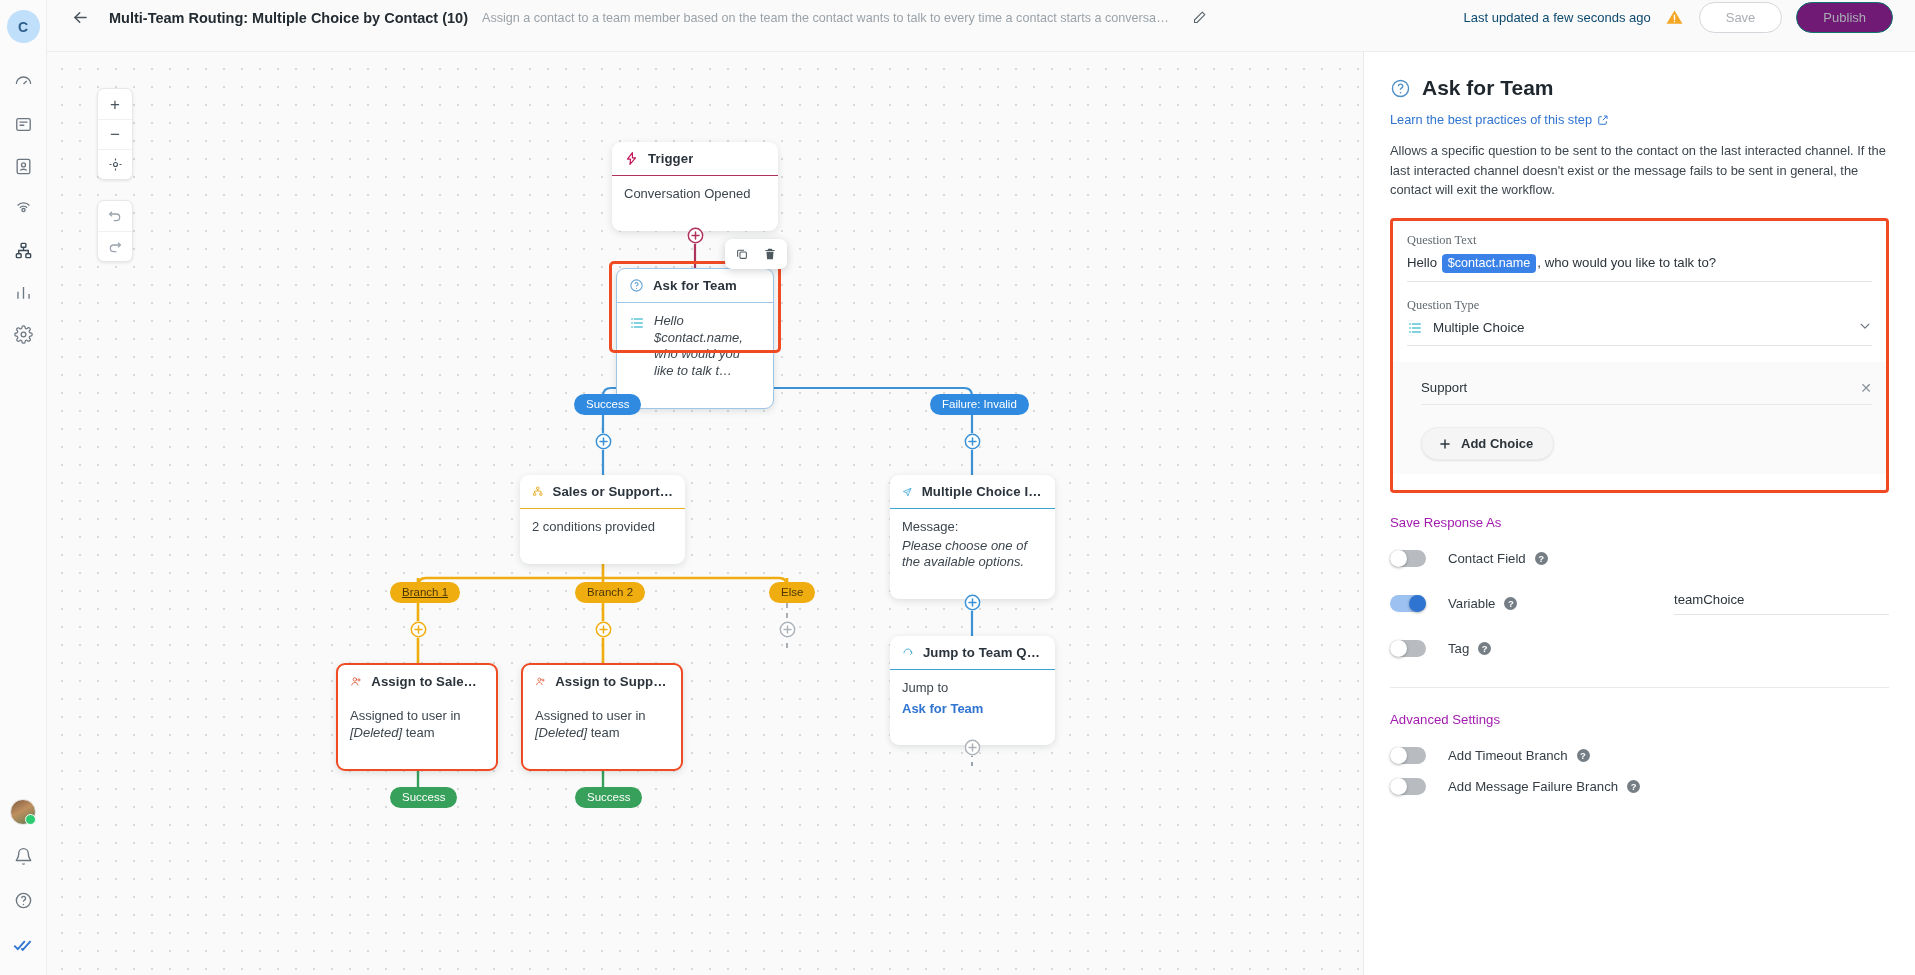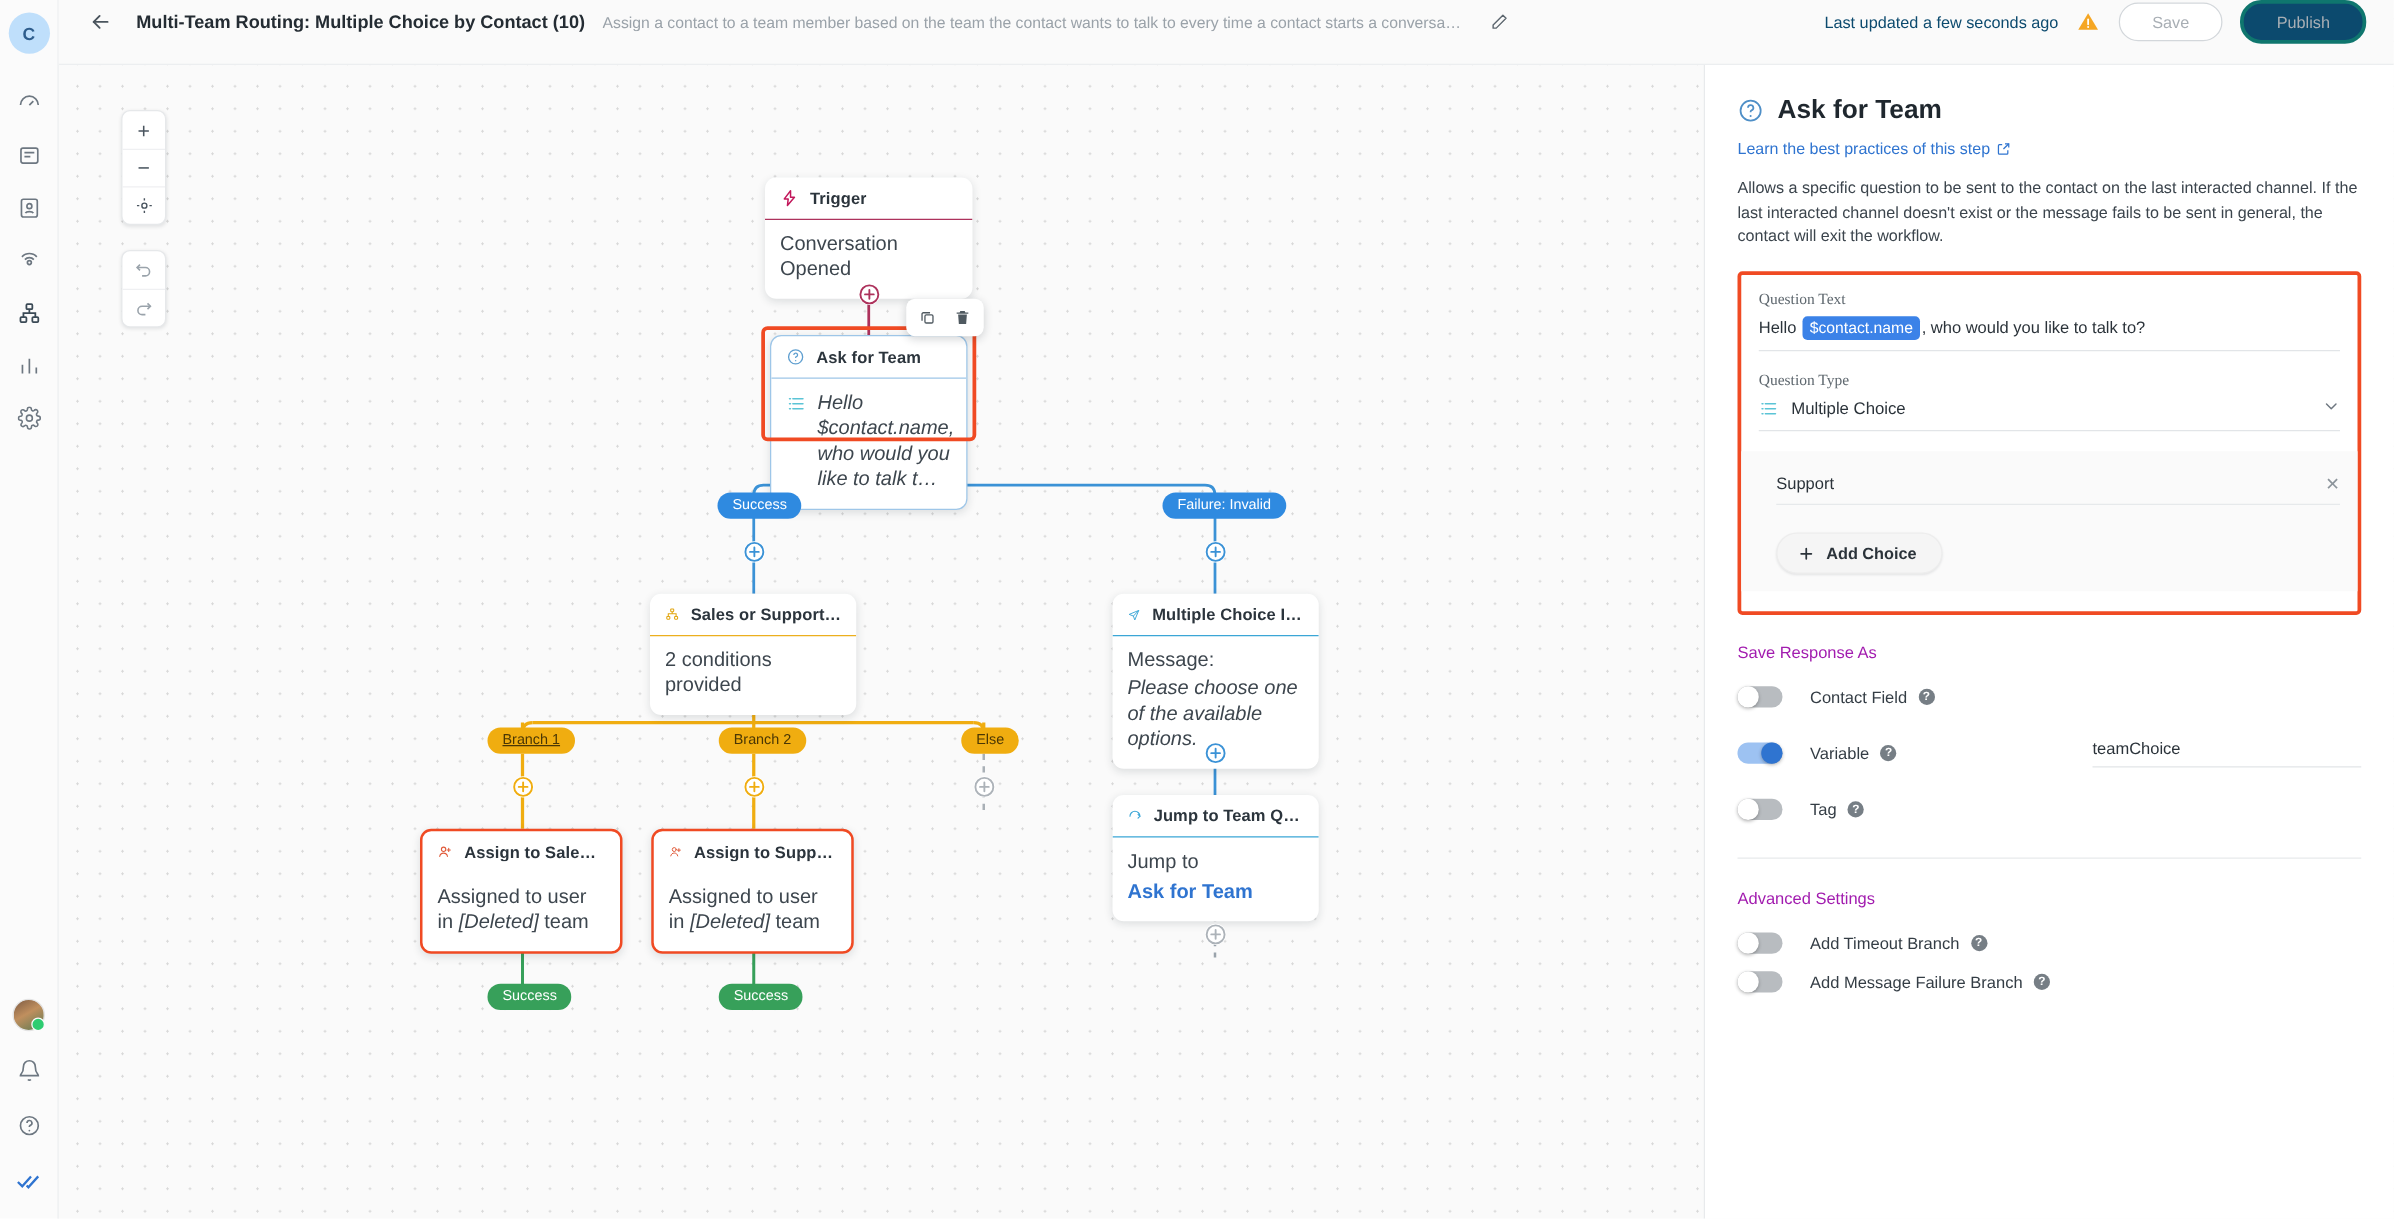--- a/index.html
+++ b/index.html
@@ -175,7 +175,7 @@
     white-space:nowrap; font-weight:400;
   }
   .btn-save{ background:#fff; border:1px solid #d3d7db; color:#a8aeb4; }
-  .btn-publish{ background:#0c4a6e; border:3px solid #0f766e; color:#a8aeb4; }
+  .btn-publish{ background:#701a75; border:1px solid #0f766e; color:#a8aeb4; }
 
   
   .panel{

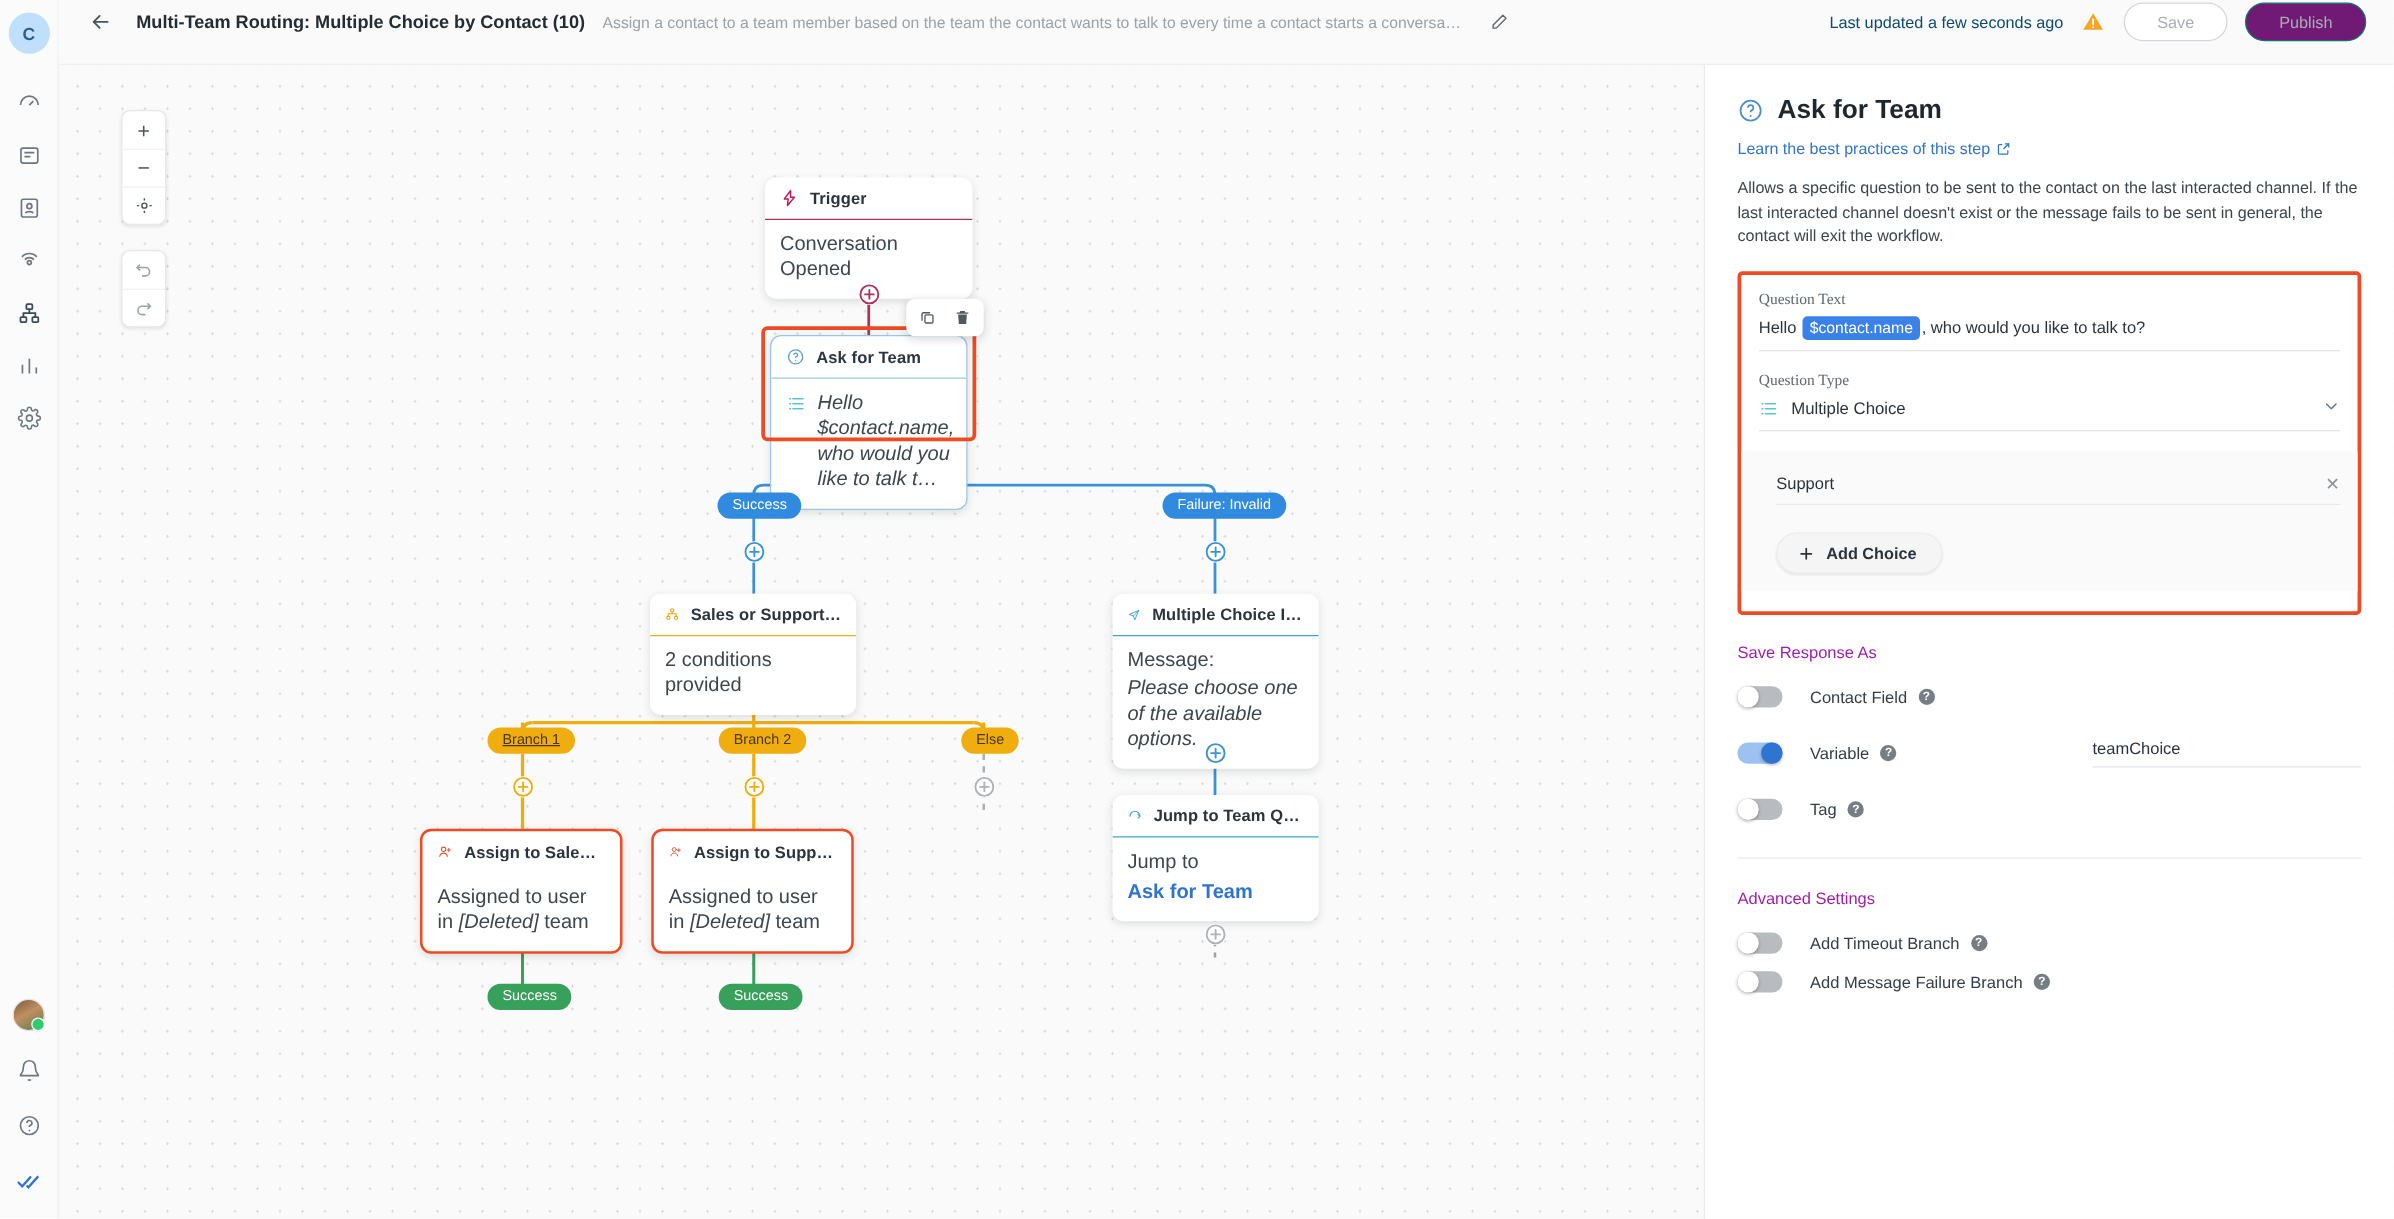--- a/index.html
+++ b/index.html
@@ -94,7 +94,7 @@
   }
   .node-head .nm{ white-space:nowrap; overflow:hidden; text-overflow:ellipsis; }
   .node-body{
-    padding:10px 12px 12px 12px; font-size:16px; color:#3d464e; line-height:1.28;
+    padding:10px 12px 28px 12px; font-size:13px; color:#3d464e; line-height:1.28;
     display:flex; gap:9px; align-items:flex-start;
   }
   .node .sep{ height:1px; margin:0 0px; }

